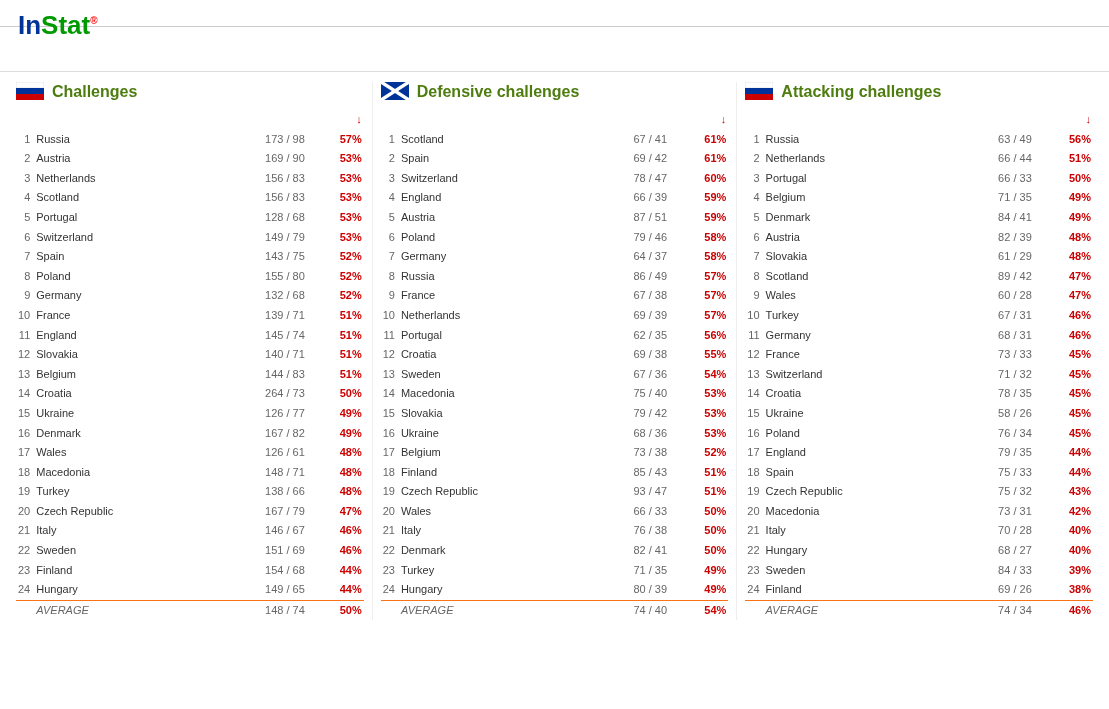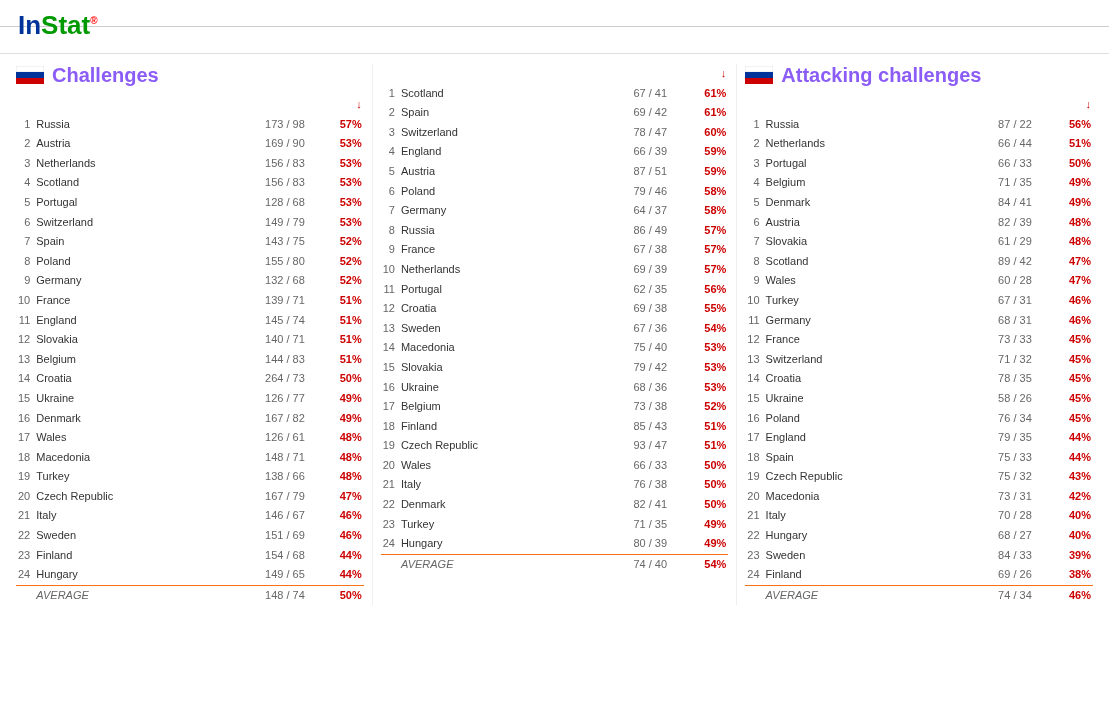--- a/index.html
+++ b/index.html
@@ -14,7 +14,7 @@
     .logo .in { color: #003399; }
     .logo .dot { color: #ff0000; font-size: 10px; vertical-align: super; }
     
-    .top-bar { position: relative; padding: 8px 0; border-bottom: 1px solid #ddd; height: 54px; }
+    .top-bar { position: relative; padding: 8px 0; border-bottom: 1px solid #ddd; height: 72px; }
     
     .content { display: flex; padding: 10px 8px; gap: 0; }
     

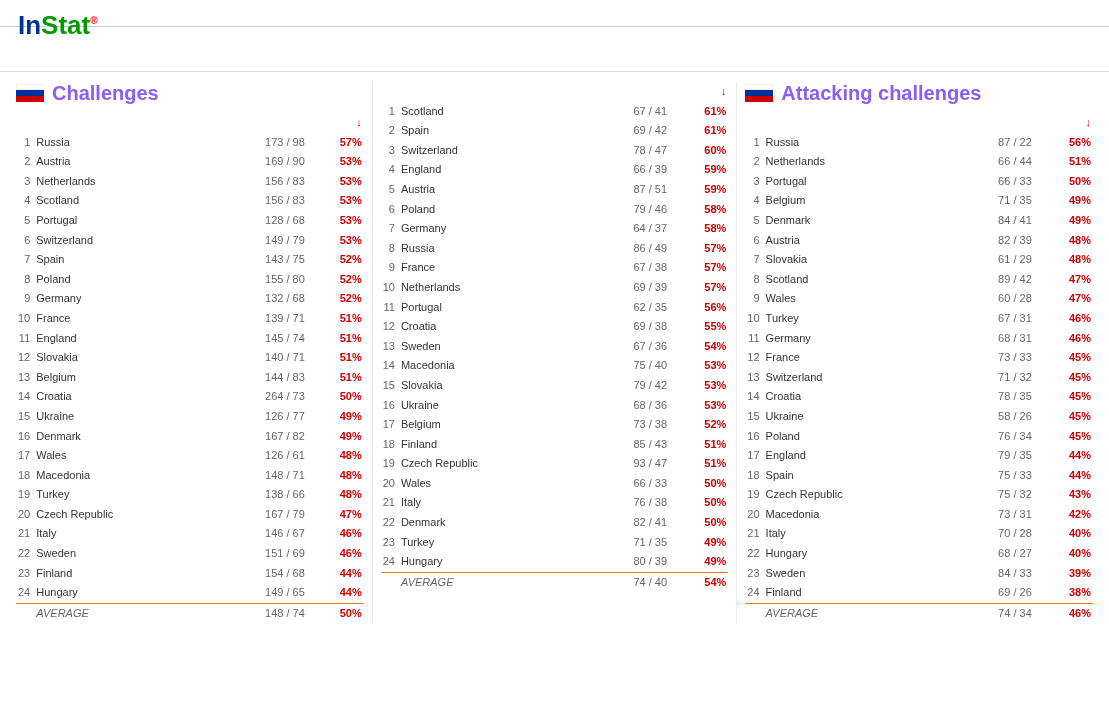--- a/index.html
+++ b/index.html
@@ -22,7 +22,7 @@
     .section:not(:last-child) { border-right: 1px solid #eee; }
     
     .section-header { display: flex; align-items: center; gap: 8px; margin-bottom: 8px; }
-    .section-title { font-size: 20px; font-weight: bold; color: #8b5cf6; }
+    .section-title { font-size: 16px; font-weight: bold; color: #4d7c0f; }
     
     table { width: 100%; border-collapse: collapse; }
     tr { line-height: 1.6; }

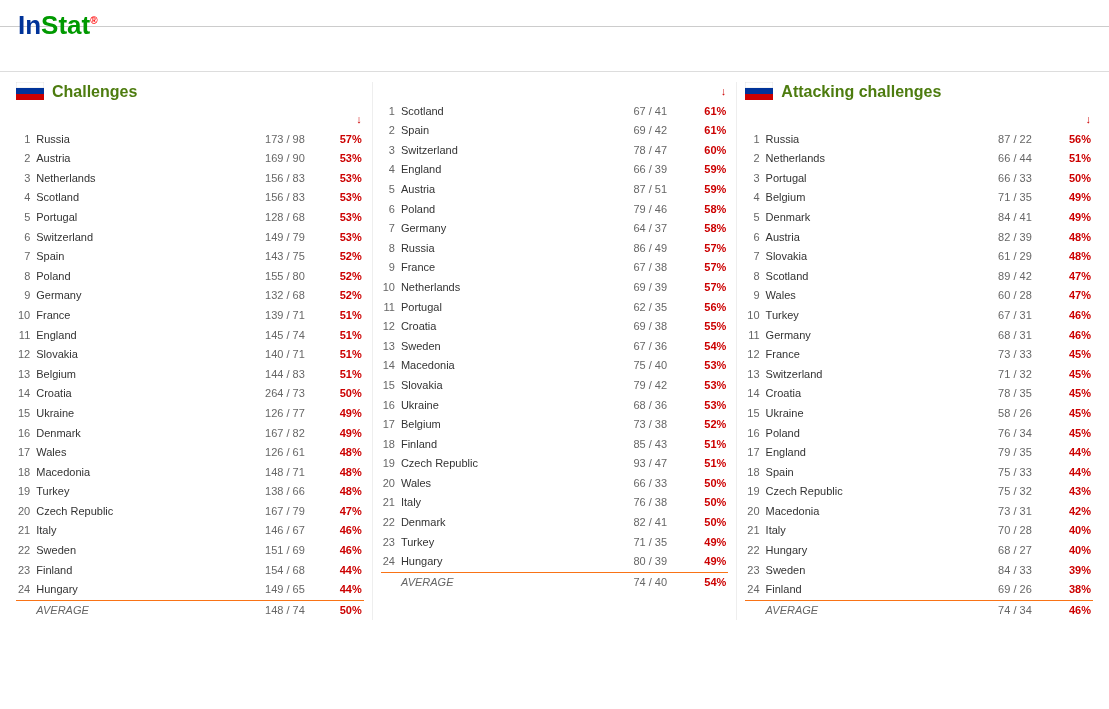--- a/index.html
+++ b/index.html
@@ -246,6 +246,14 @@
     </table>
   </div>
       <div class="section">
+    <div class="section-header">
+      <span><svg width="28" height="18" xmlns="http://www.w3.org/2000/svg">
+    <rect width="28" height="18" fill="#003399"></rect>
+    <line x1="0" y1="0" x2="28" y2="18" stroke="white" stroke-width="3.5"></line>
+    <line x1="28" y1="0" x2="0" y2="18" stroke="white" stroke-width="3.5"></line>
+  </svg></span>
+      <span class="section-title">Defensive challenges</span>
+    </div>
     <table>
       <thead>
         <tr>

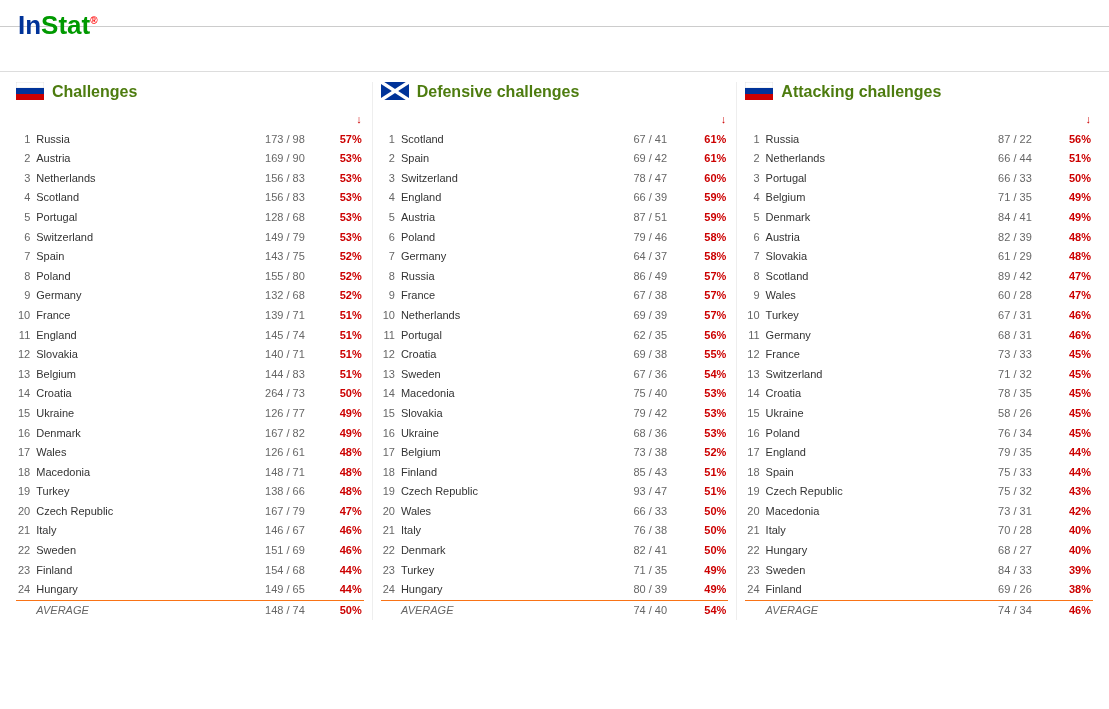--- a/index.html
+++ b/index.html
@@ -461,7 +461,7 @@
     <tr>
       <td class="num">1</td>
       <td class="name">Russia</td>
-      <td class="vals">87 / 22</td>
+      <td class="vals">63 / 49</td>
       <td class="pct">56%</td>
     </tr>
 

